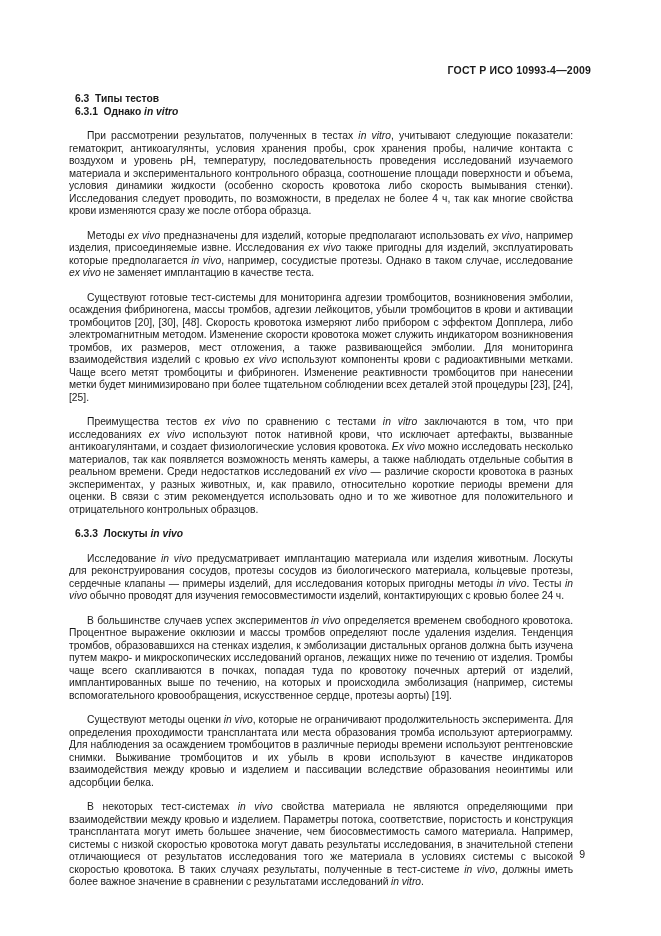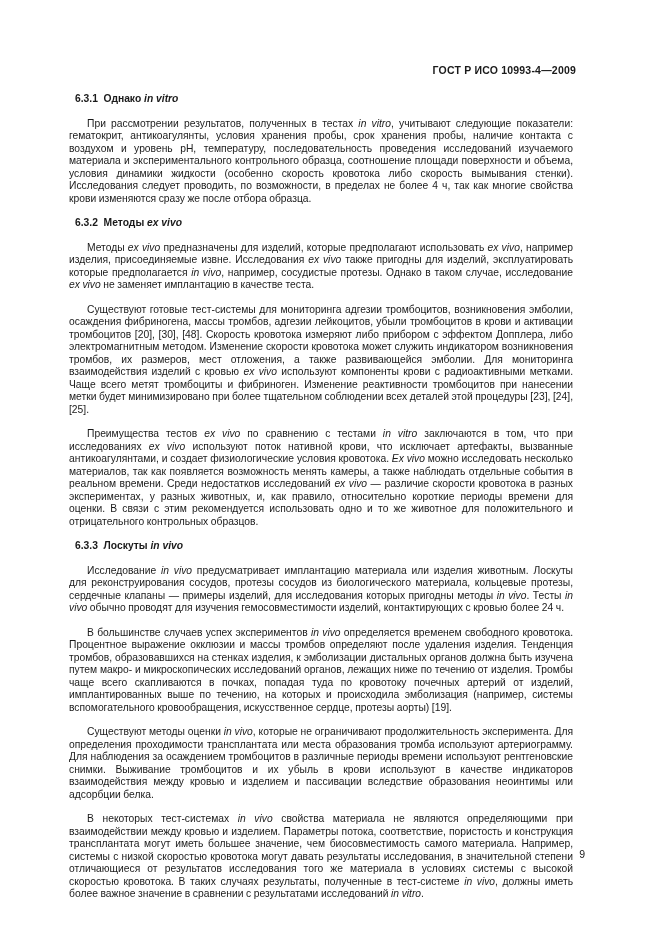--- a/index.html
+++ b/index.html
@@ -19,7 +19,7 @@
     .doc-header {
       position: absolute;
       top: 64px;
-      left: 48px;
+      left: 63px;
       width: 528px;
       text-align: right;
       font-size: 10.5px;

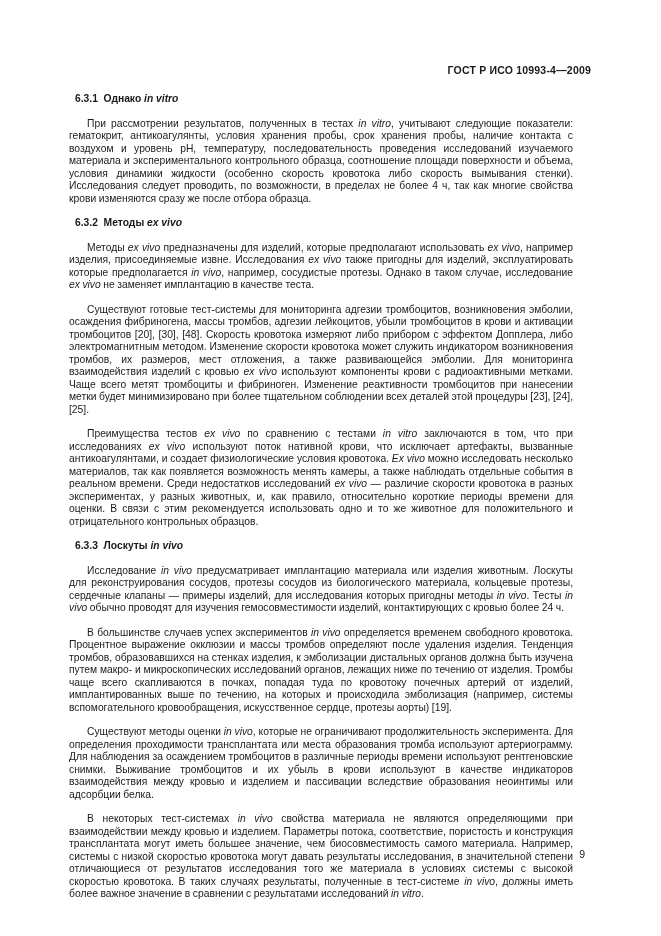--- a/index.html
+++ b/index.html
@@ -67,6 +67,7 @@
   </div>
 
   <div class="doc-body">
+    <p class="h"><span>6.3  Типы тестов</span></p>
     <p class="h"><span>6.3.1  Однако </span><i>in vitro</i></p>
     <p class="p"><span>При рассмотрении результатов, полученных в тестах </span><i>in vitro</i><span>, учитывают следующие показатели: гематокрит, антикоагулянты, условия хранения пробы, срок хранения пробы, наличие контакта с воздухом и уровень pH, температуру, последовательность проведения исследований изучаемого материала и экспериментального контрольного образца, соотношение площади поверхности и объема, условия динамики жидкости (особенно скорость кровотока либо скорость вымывания стенки). Исследования следует проводить, по возможности, в пределах не более 4 ч, так как многие свойства крови изменяются сразу же после отбора образца.</span></p>
     <p class="h"><span>6.3.2  Методы </span><i>ex vivo</i></p>

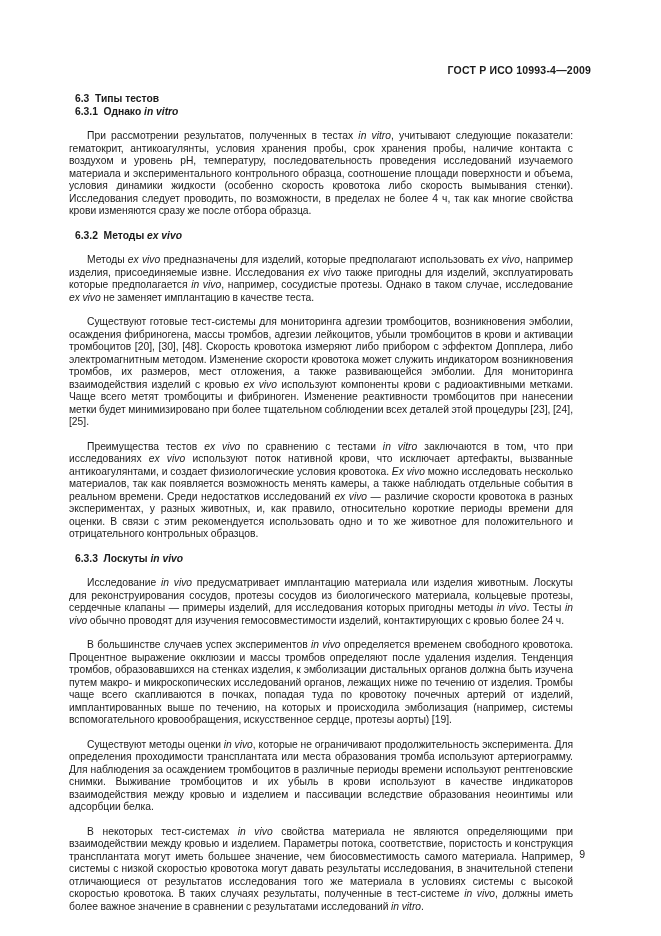--- a/index.html
+++ b/index.html
@@ -70,7 +70,6 @@
     <p class="h"><span>6.3  Типы тестов</span></p>
     <p class="h"><span>6.3.1  Однако </span><i>in vitro</i></p>
     <p class="p"><span>При рассмотрении результатов, полученных в тестах </span><i>in vitro</i><span>, учитывают следующие показатели: гематокрит, антикоагулянты, условия хранения пробы, срок хранения пробы, наличие контакта с воздухом и уровень pH, температуру, последовательность проведения исследований изучаемого материала и экспериментального контрольного образца, соотношение площади поверхности и объема, условия динамики жидкости (особенно скорость кровотока либо скорость вымывания стенки). Исследования следует проводить, по возможности, в пределах не более 4 ч, так как многие свойства крови изменяются сразу же после отбора образца.</span></p>
-    <p class="h"><span>6.3.2  Методы </span><i>ex vivo</i></p>
     <p class="p"><span>Методы </span><i>ex vivo</i><span> предназначены для изделий, которые предполагают использовать </span><i>ex vivo</i><span>, например изделия, присоединяемые извне. Исследования </span><i>ex vivo</i><span> также пригодны для изделий, эксплуатировать которые предполагается </span><i>in vivo</i><span>, например, сосудистые протезы. Однако в таком случае, исследование </span><i>ex vivo</i><span> не заменяет имплантацию в качестве теста.</span></p>
     <p class="p"><span>Существуют готовые тест-системы для мониторинга адгезии тромбоцитов, возникновения эмболии, осаждения фибриногена, массы тромбов, адгезии лейкоцитов, убыли тромбоцитов в крови и активации тромбоцитов [20], [30], [48]. Скорость кровотока измеряют либо прибором с эффектом Допплера, либо электромагнитным методом. Изменение скорости кровотока может служить индикатором возникновения тромбов, их размеров, мест отложения, а также развивающейся эмболии. Для мониторинга взаимодействия изделий с кровью </span><i>ex vivo</i><span> используют компоненты крови с радиоактивными метками. Чаще всего метят тромбоциты и фибриноген. Изменение реактивности тромбоцитов при нанесении метки будет минимизировано при более тщательном соблюдении всех деталей этой процедуры [23], [24], [25].</span></p>
     <p class="p"><span>Преимущества тестов </span><i>ex vivo</i><span> по сравнению с тестами </span><i>in vitro</i><span> заключаются в том, что при исследованиях </span><i>ex vivo</i><span> используют поток нативной крови, что исключает артефакты, вызванные антикоагулянтами, и создает физиологические условия кровотока. </span><i>Ex vivo</i><span> можно исследовать несколько материалов, так как появляется возможность менять камеры, а также наблюдать отдельные события в реальном времени. Среди недостатков исследований </span><i>ex vivo</i><span> — различие скорости кровотока в разных экспериментах, у разных животных, и, как правило, относительно короткие периоды времени для оценки. В связи с этим рекомендуется использовать одно и то же животное для положительного и отрицательного контрольных образцов.</span></p>

